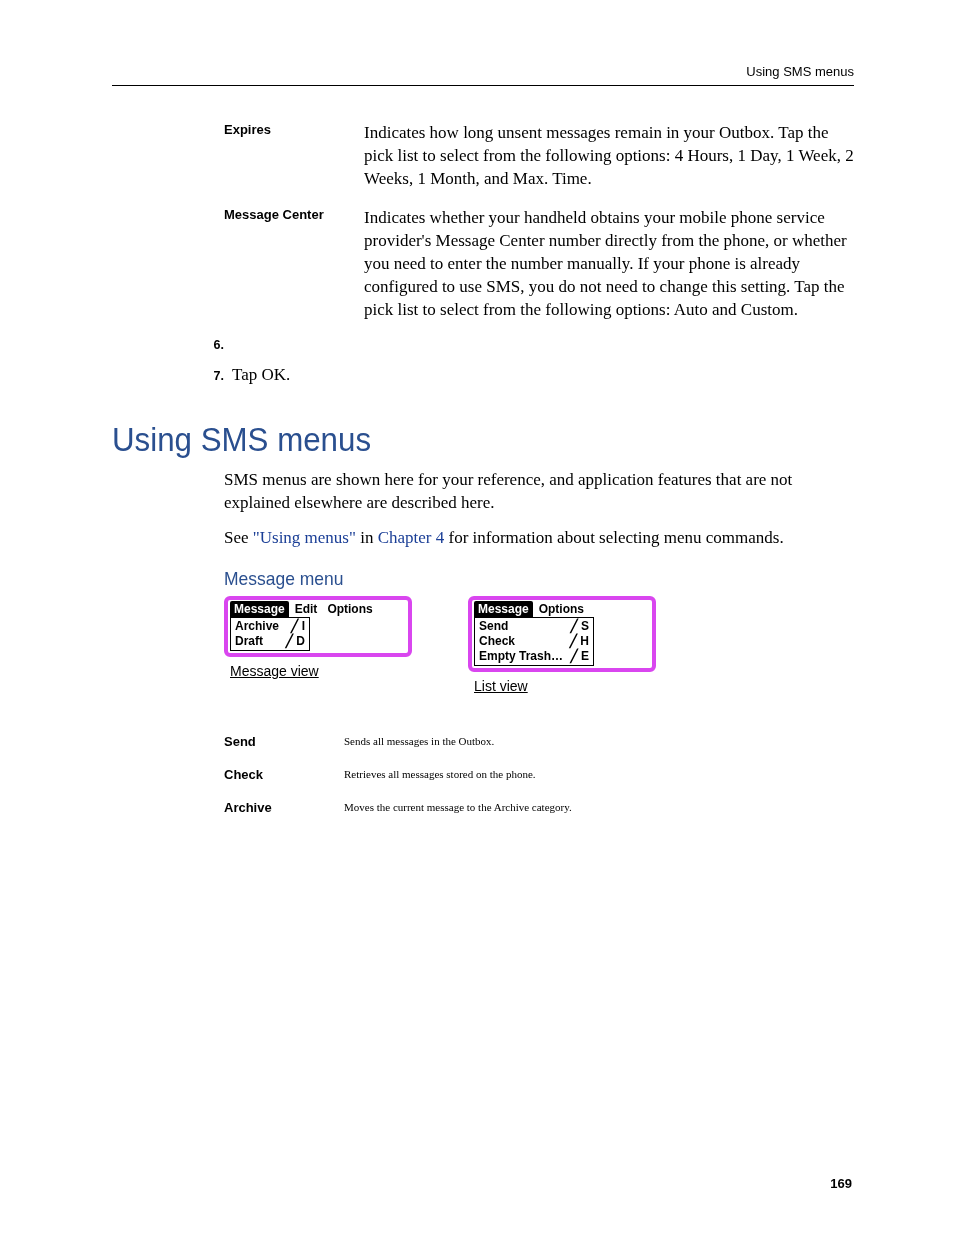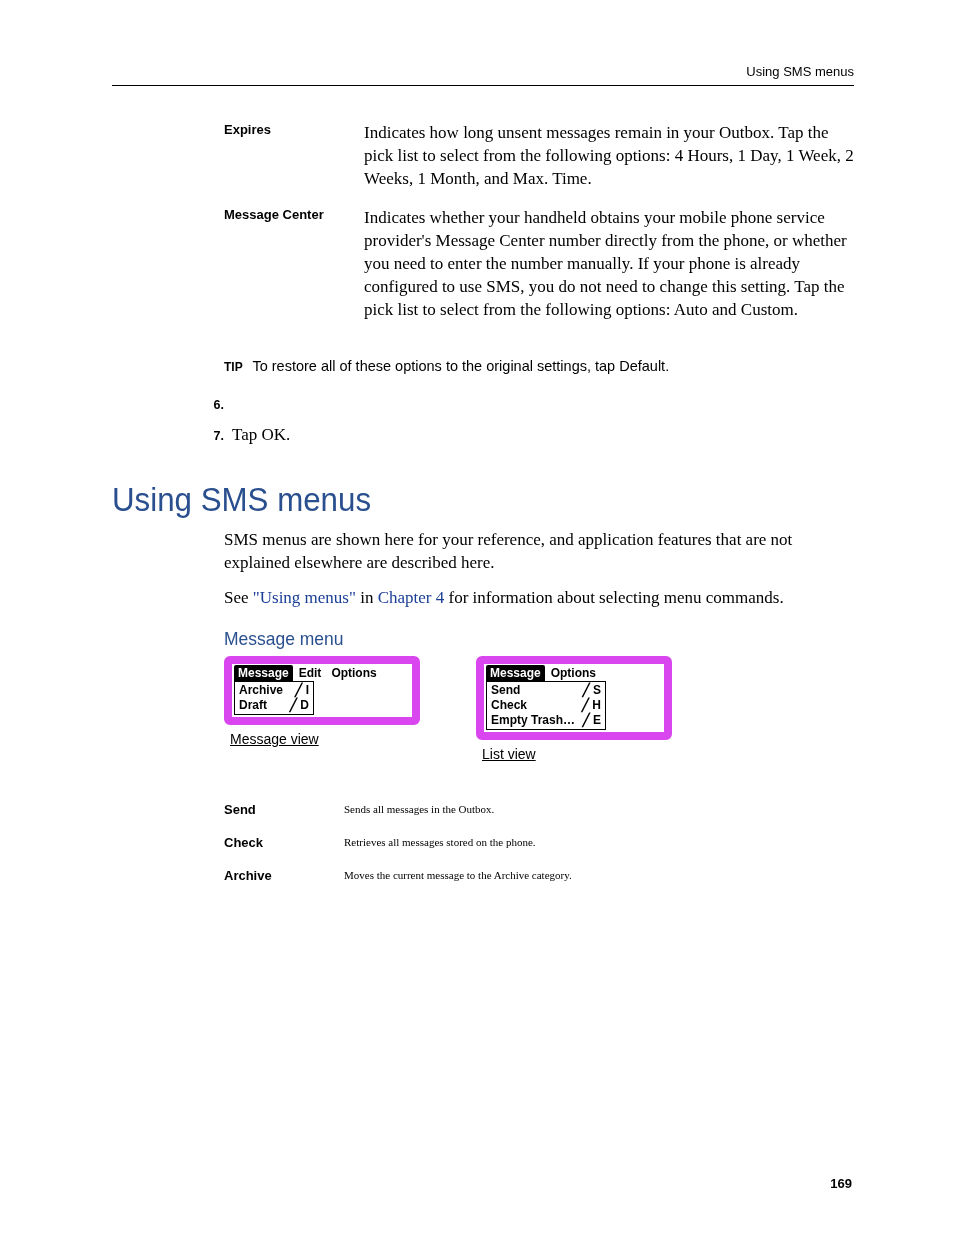--- a/index.html
+++ b/index.html
@@ -230,10 +230,6 @@
     </tbody>
       </table>
 
-    <div class="tip-row">
-      <span class="tip-label">TIP</span>
-      <span>To restore all of these options to the original settings, tap Default.</span>
-    </div>
   </div>
 
   <div style="margin-left:90px;">

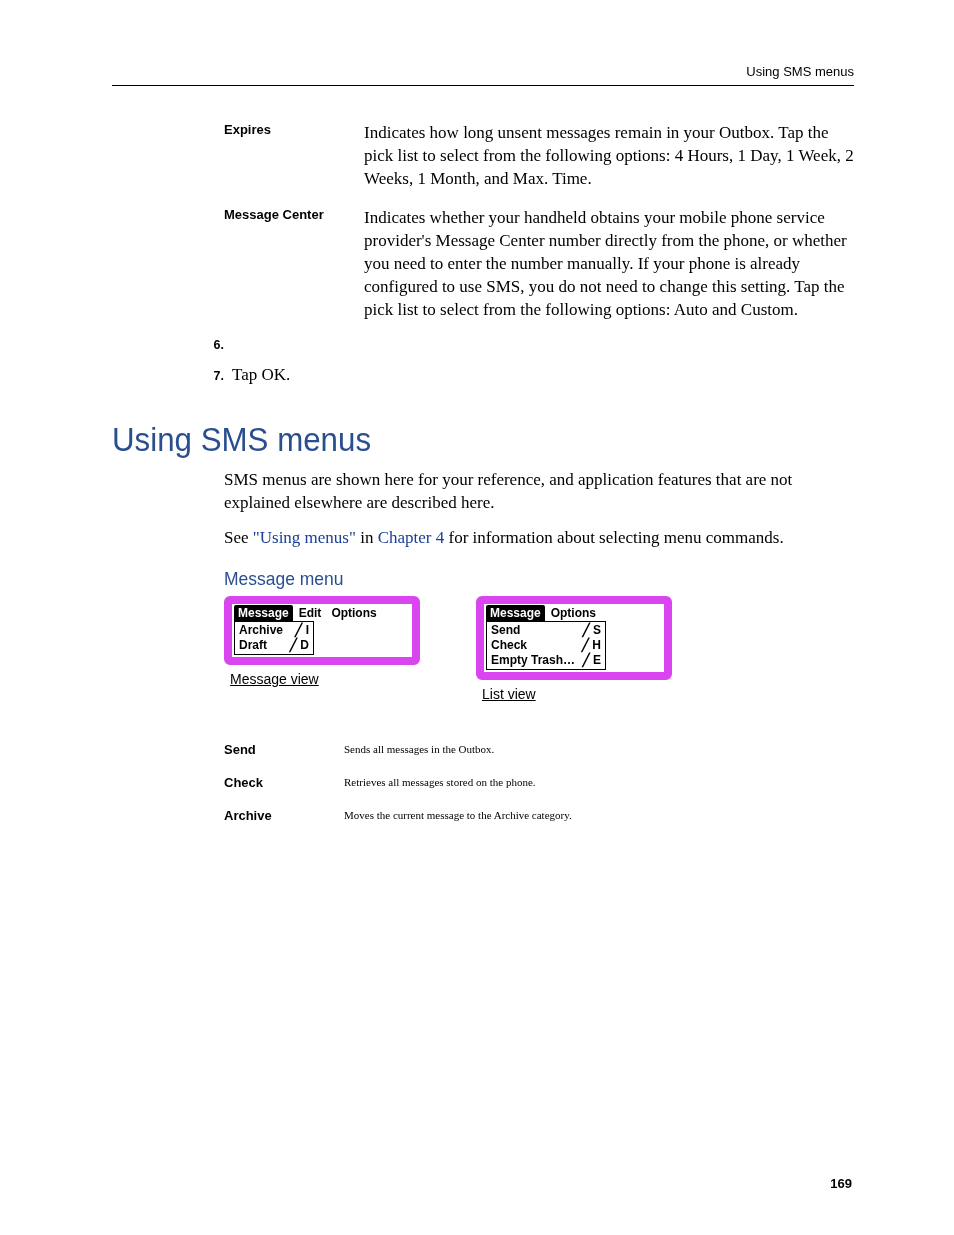--- a/index.html
+++ b/index.html
@@ -135,7 +135,7 @@
   }
   .menu-fig { }
   .menu-box {
-    border: 8px solid #d946ef;
+    border: 4px solid #d946ef;
     border-radius: 6px;
     width: 180px;
     font-family: Arial, Helvetica, sans-serif;

